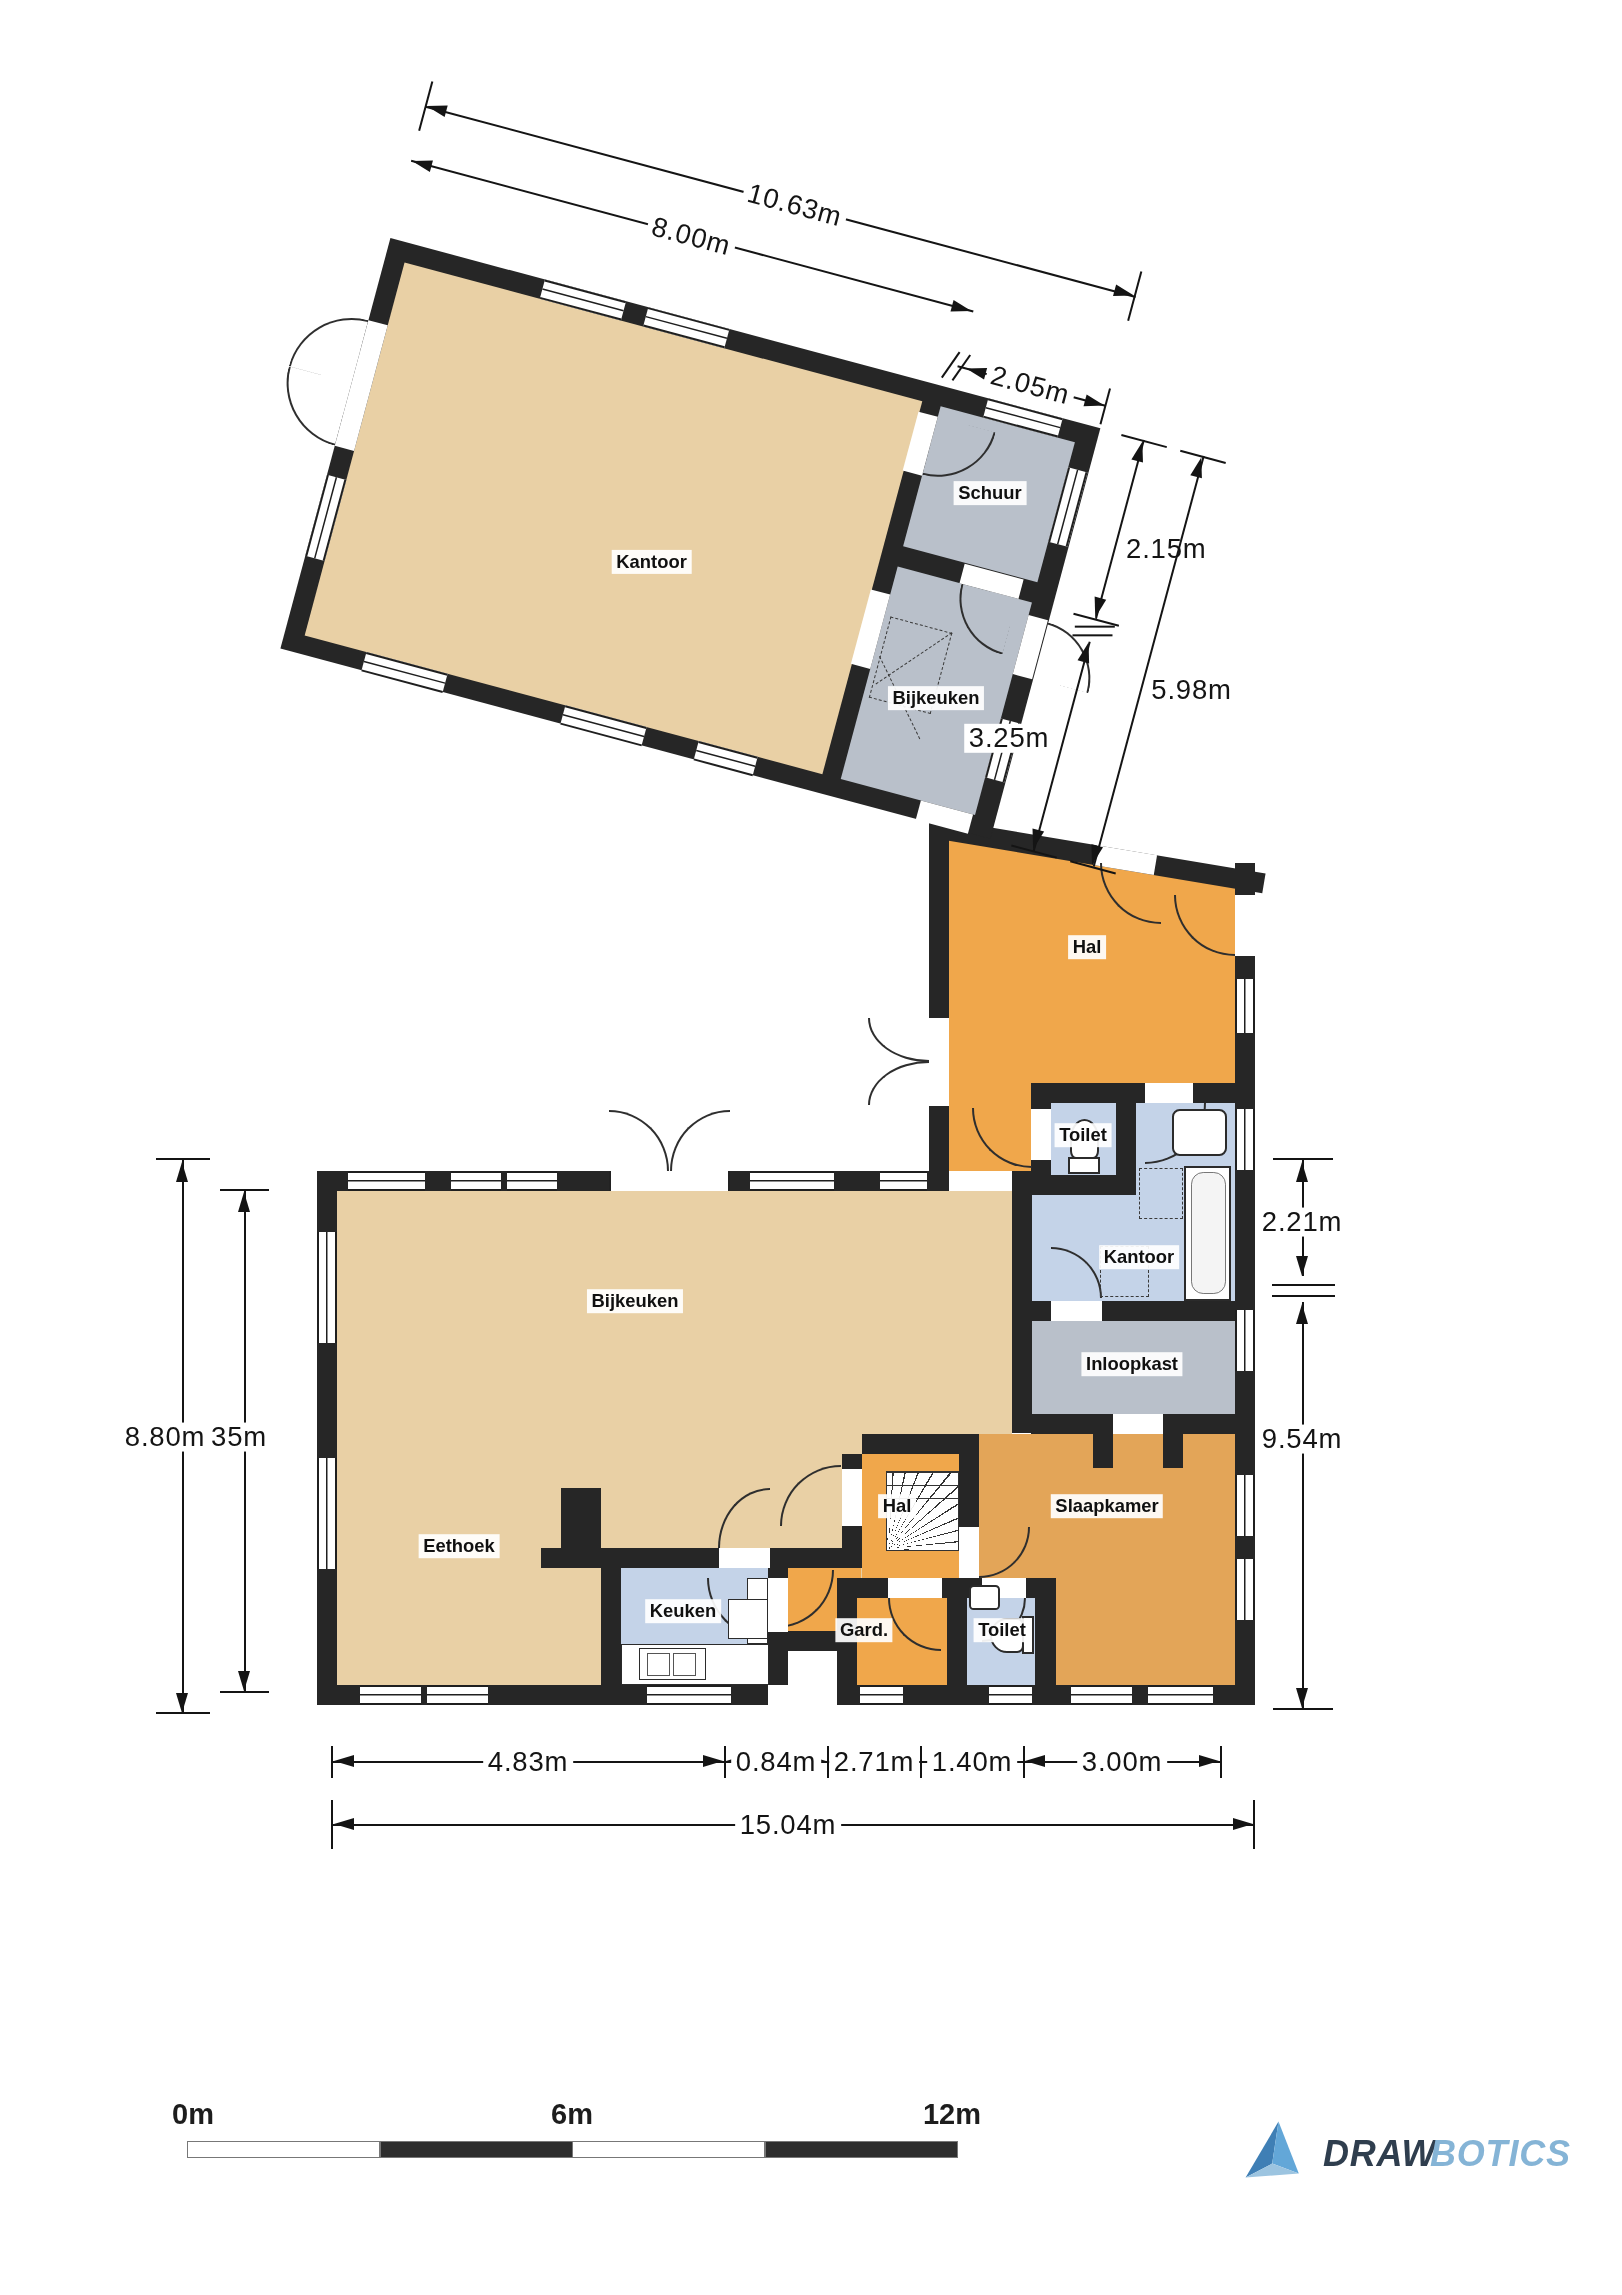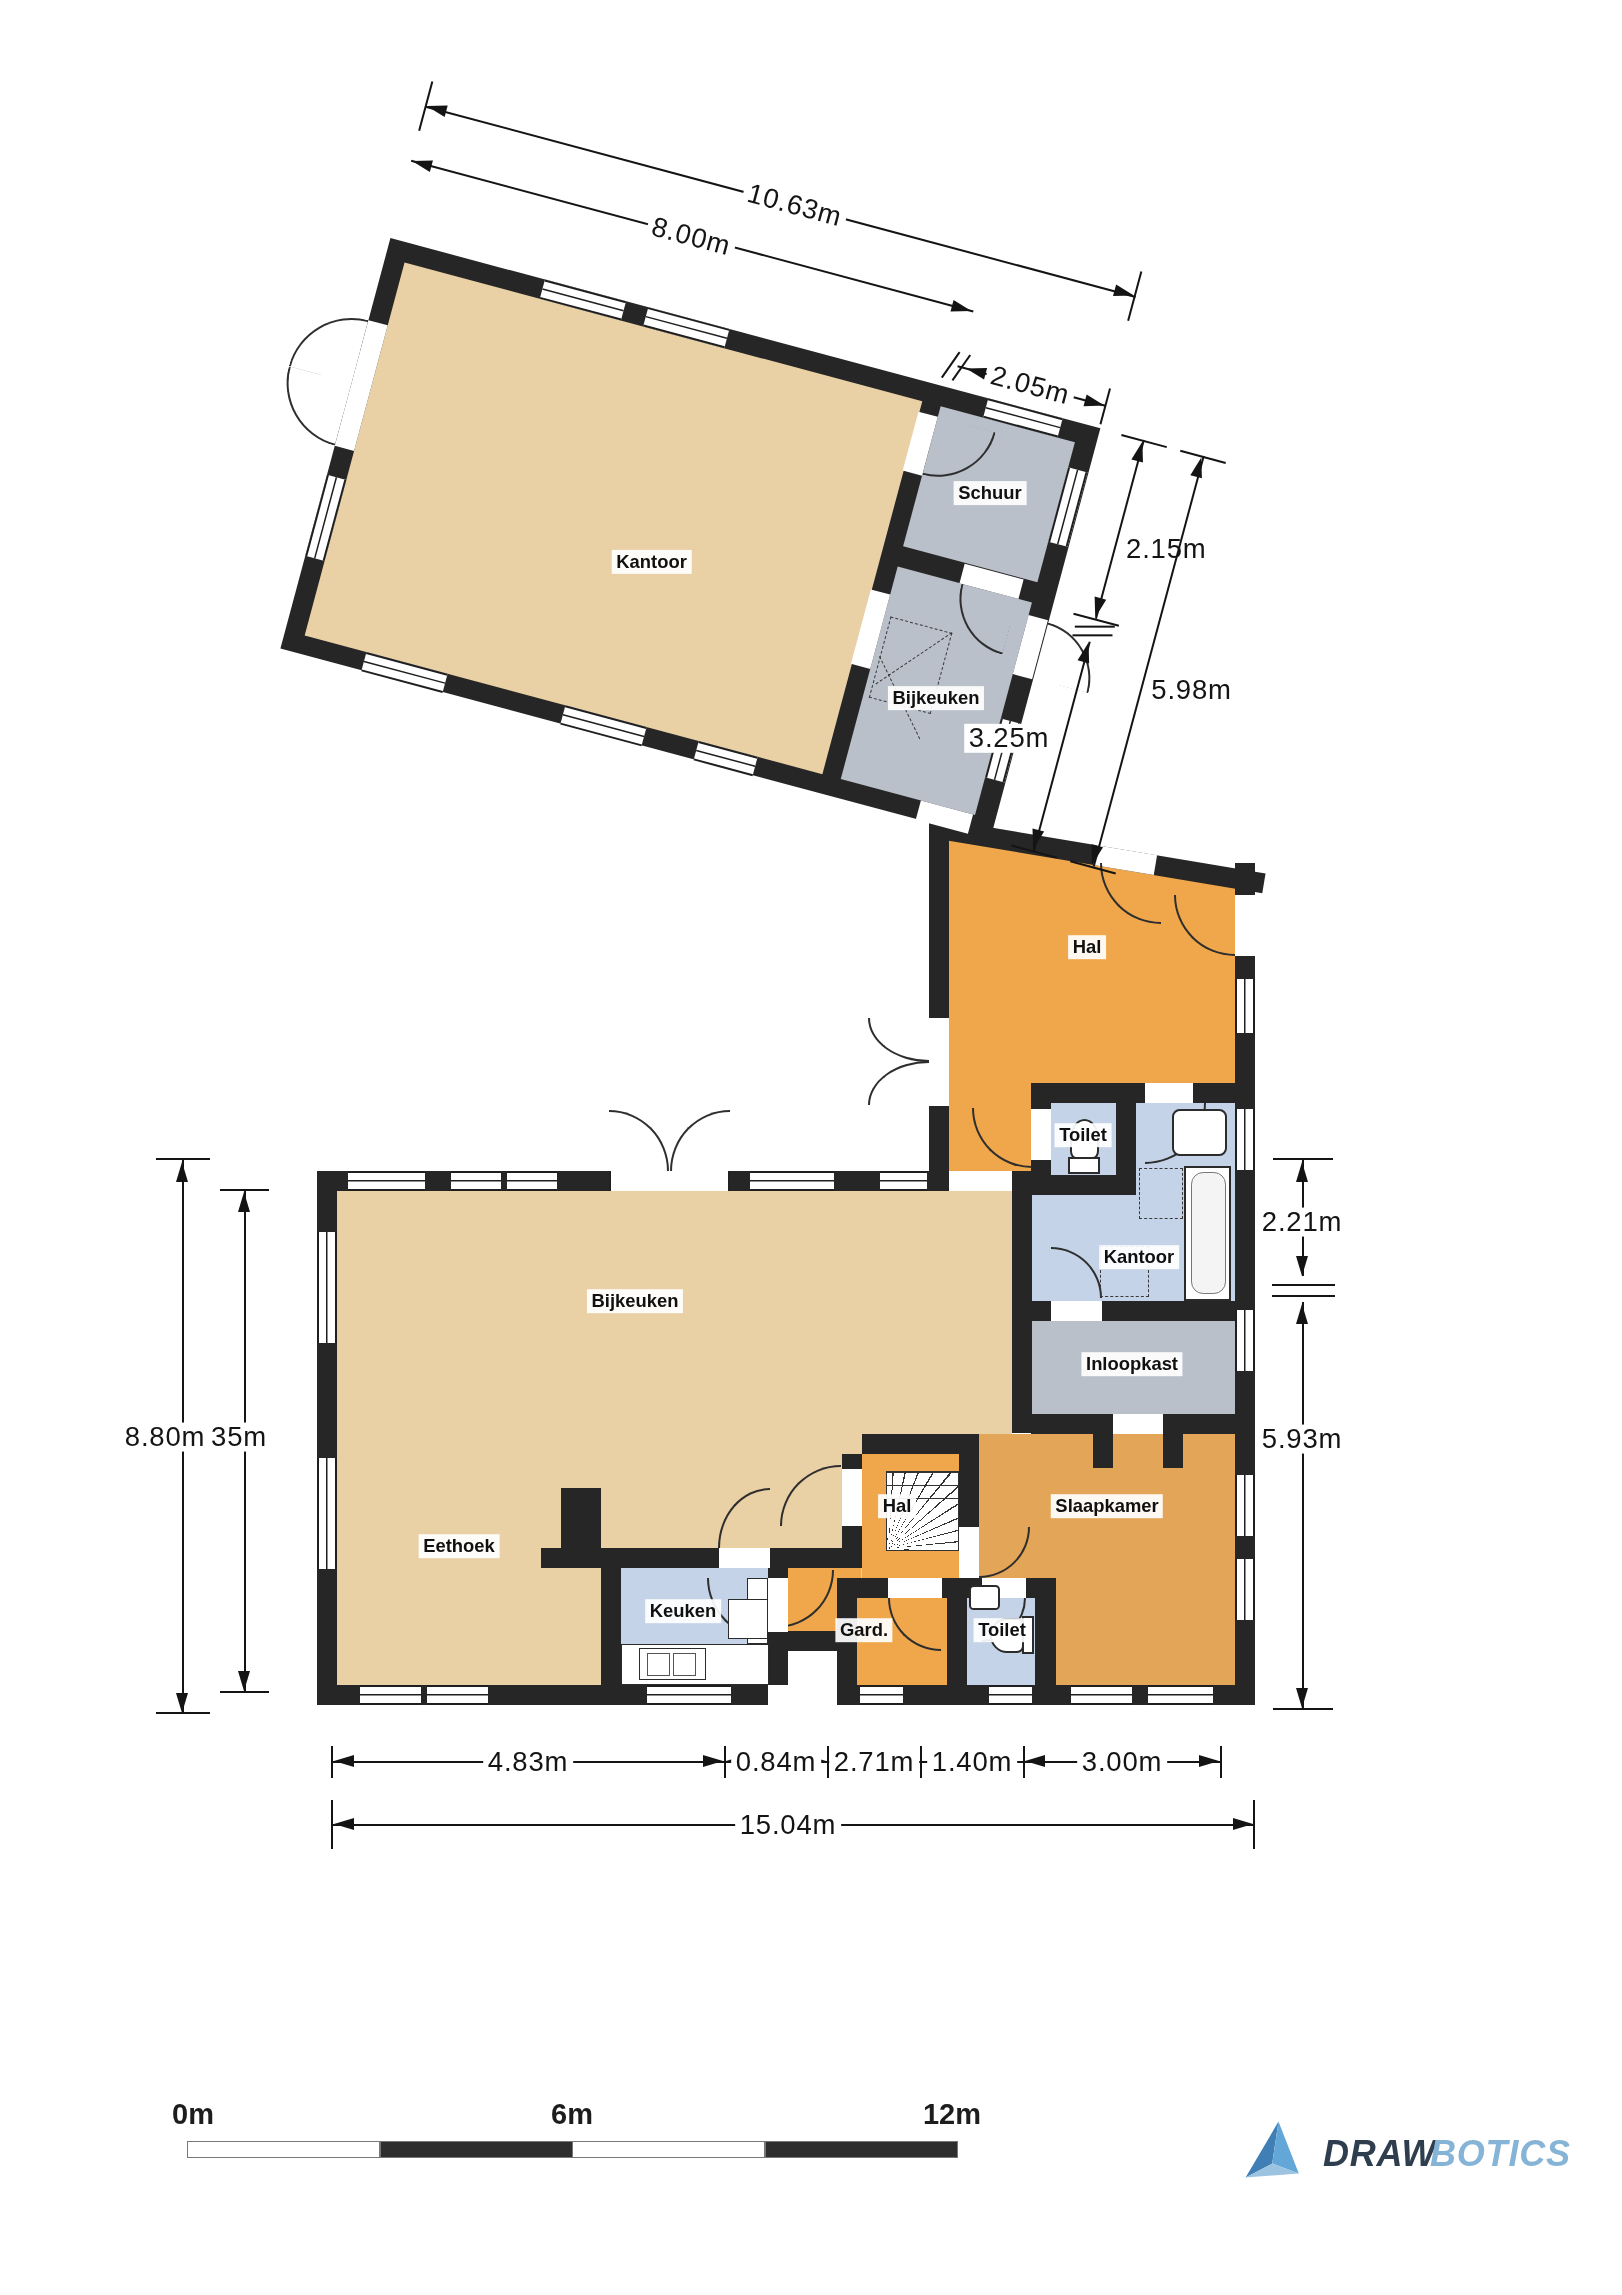--- a/index.html
+++ b/index.html
@@ -303,7 +303,7 @@
   <div class="x aU" style="left:1296px;top:1304px;"></div>
   <div class="x aD" style="left:1296px;top:1688px;"></div>
   <div class="x tk" style="left:1273px;top:1708px;width:60px;height:1.5px;"></div>
-  <div class="x dlb" style="left:1302px;top:1439px;">5.93m</div>
+  <div class="x dlb" style="left:1302px;top:1439px;">9.54m</div>
 
   <div class="x tk" style="left:331px;top:1746px;width:1.5px;height:32px;"></div>
   <div class="x tk" style="left:724px;top:1746px;width:1.5px;height:32px;"></div>

